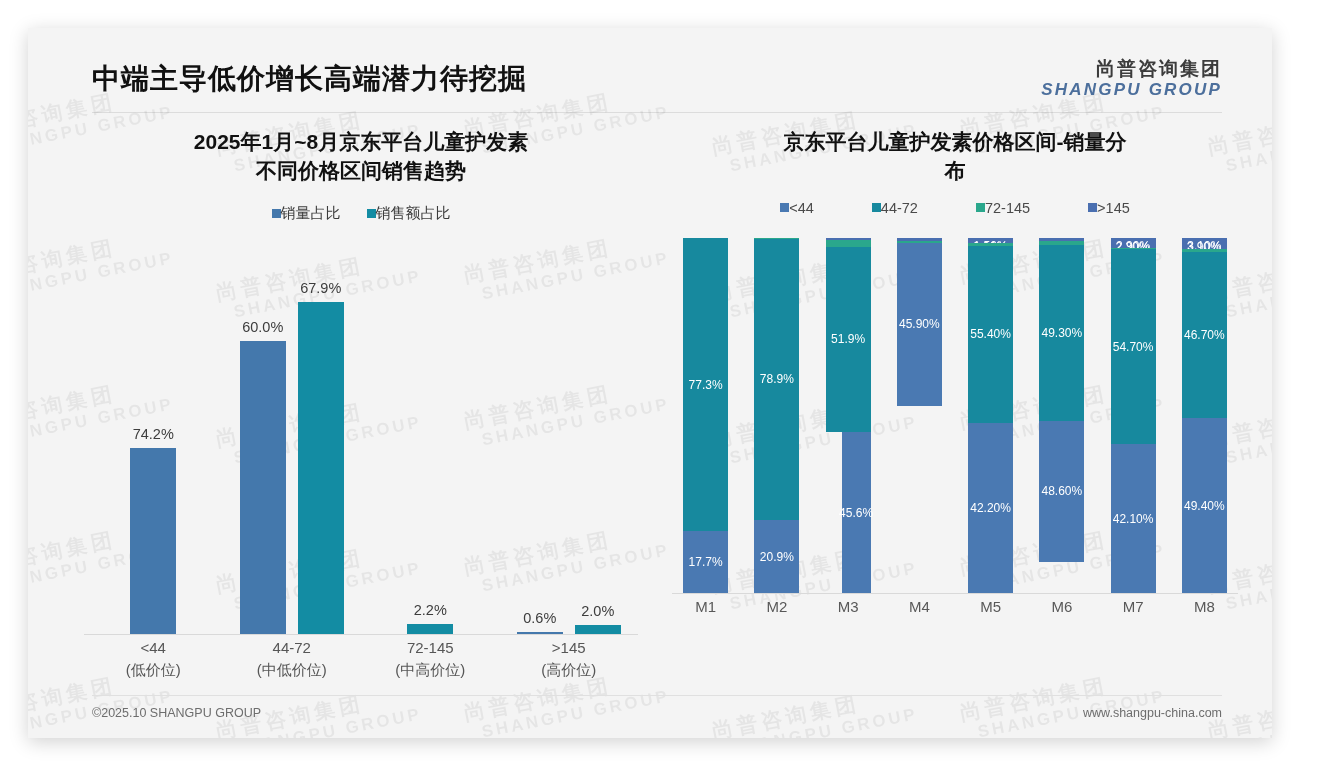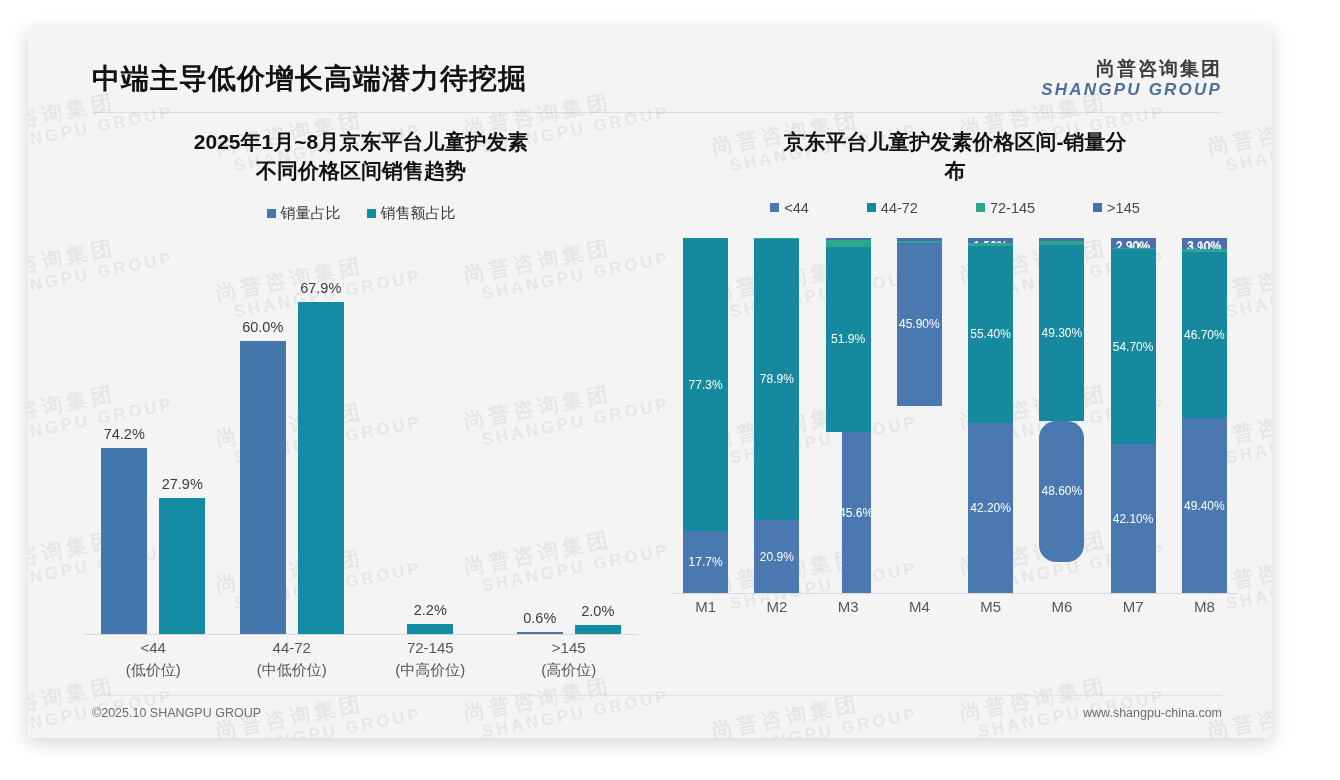--- a/index.html
+++ b/index.html
@@ -112,7 +112,7 @@
     margin-top: 18px;
   }
   #panel-right .legend { gap: 58px; margin-top: 14px; }
-  .legend-item { display: flex; align-items: center; gap: 5px; }
+  .legend-item { display: flex; align-items: center; }
   .legend-swatch { width: 9px; height: 9px; display:block; }
   .legend-label { font-size: 14.5px; color: #4a4a4a; }
   #panel-left .legend-label { font-size: 15px; color: #3b3b3b; }

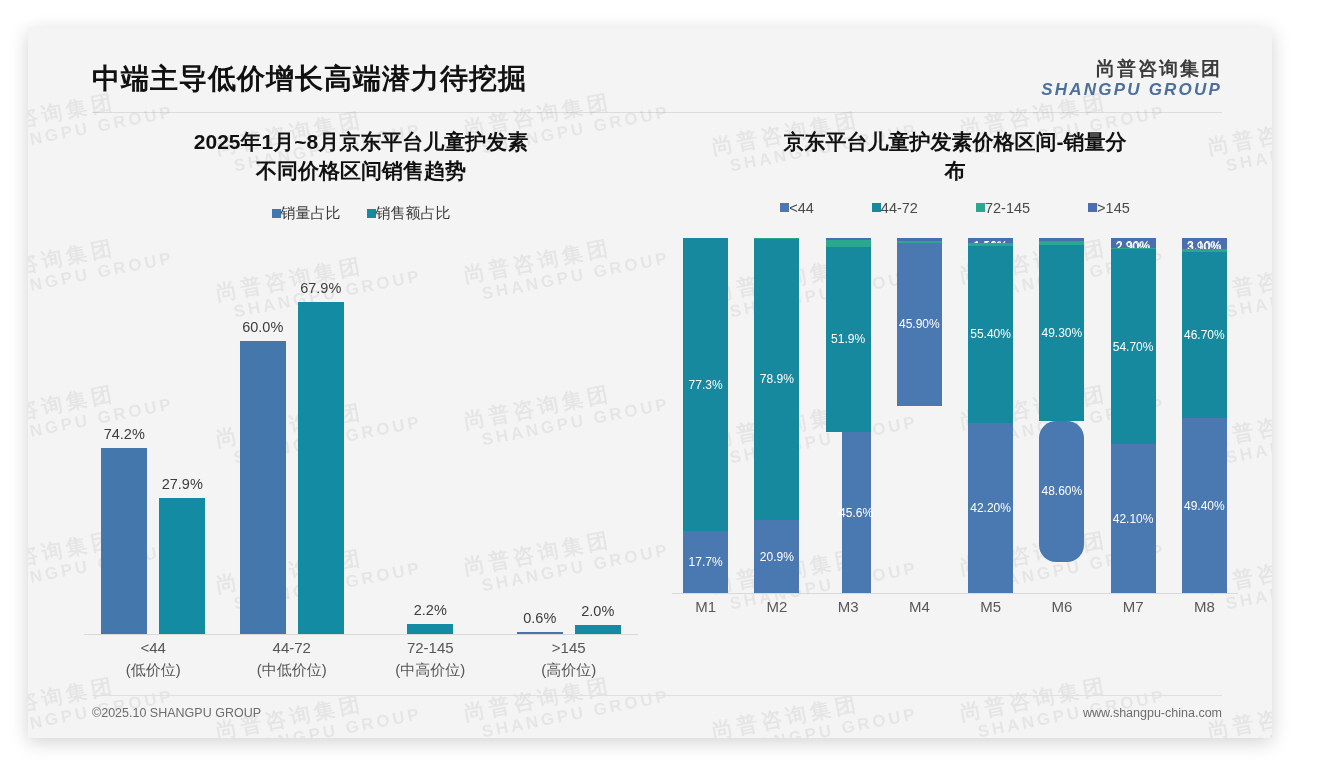--- a/index.html
+++ b/index.html
@@ -415,10 +415,6 @@
               <div class="bar-value">74.2%</div>
               <div class="bar-rect" style="height: 187.435px; background: rgb(68, 120, 172);"></div>
             </div>
-            <div class="bar-wrap">
-              <div class="bar-value">27.9%</div>
-              <div class="bar-rect" style="height: 136.896px; background: rgb(19, 140, 163);"></div>
-            </div>
           </div>
           <div class="bar-group">
             <div class="bar-wrap">

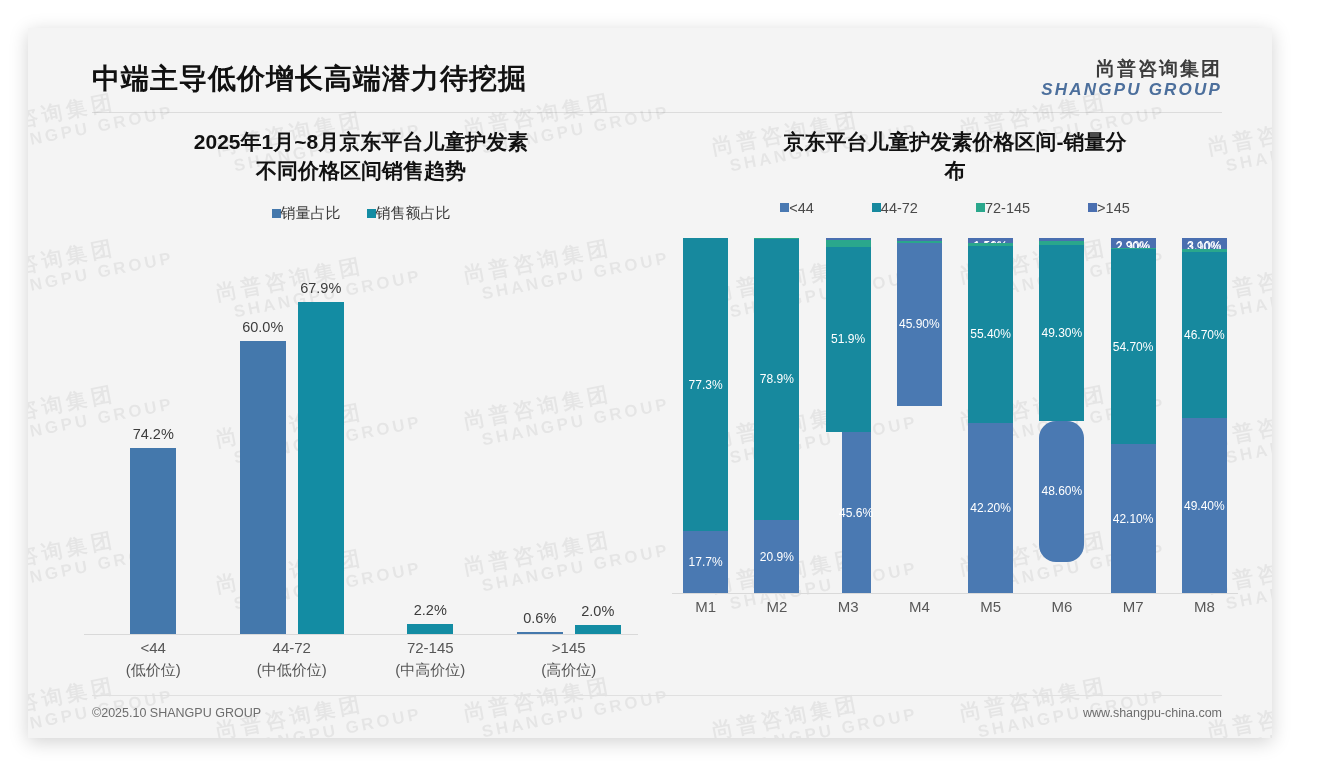--- a/index.html
+++ b/index.html
@@ -562,7 +562,7 @@
               <div class="seg" style="height: 175.508px; background: rgb(23, 137, 158);">
                 <span class="seg-label">49.30%</span>
               </div>
-              <div class="seg" style="height: 141px; background: rgb(74, 121, 178); border-radius: 17px;">
+              <div class="seg" style="height: 141px; background: rgb(74, 121, 178);">
                 <span class="seg-label">48.60%</span>
               </div>
             </div>

